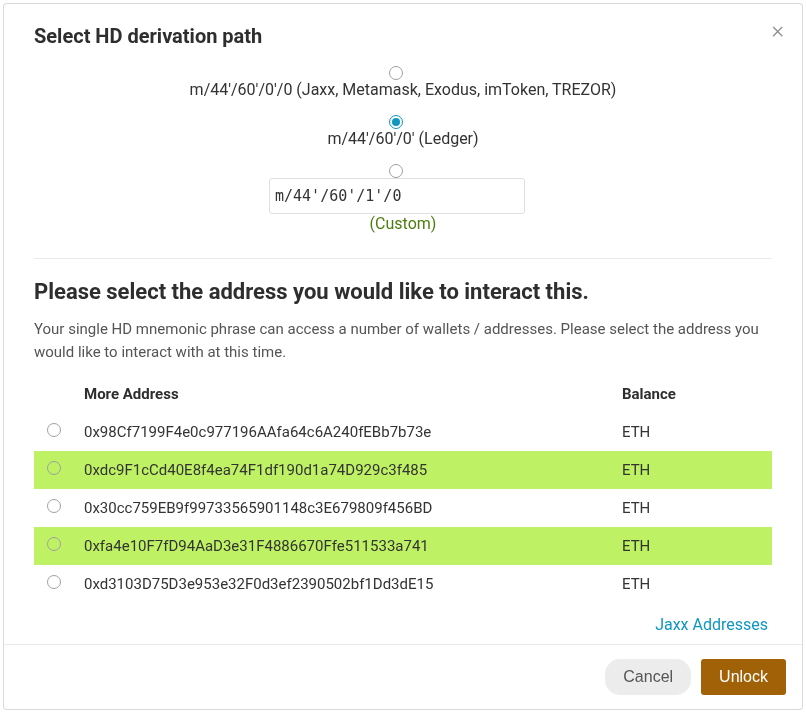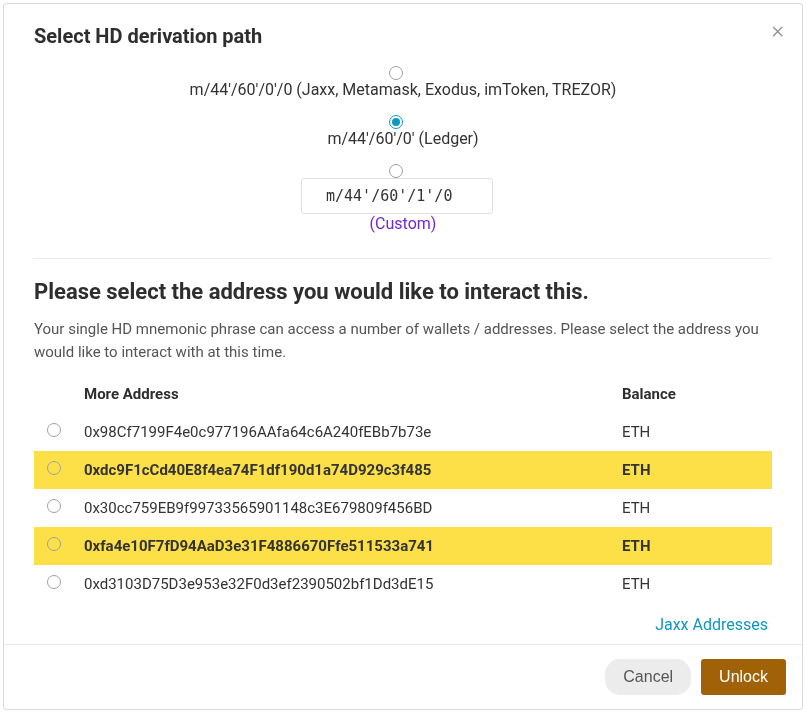--- a/index.html
+++ b/index.html
@@ -84,10 +84,10 @@
     .custom-input {
       font-family: ui-monospace, SFMono-Regular, Menlo, Monaco, Consolas, monospace;
       font-size: 15px;
-      padding: 8px 24px;
+      padding: 8px 5px;
       border: 1px solid #e0e0e0;
       border-radius: 3px;
-      width: 192px;
+      width: 256px;
       margin-right: 12px;
       color: #333;
     }

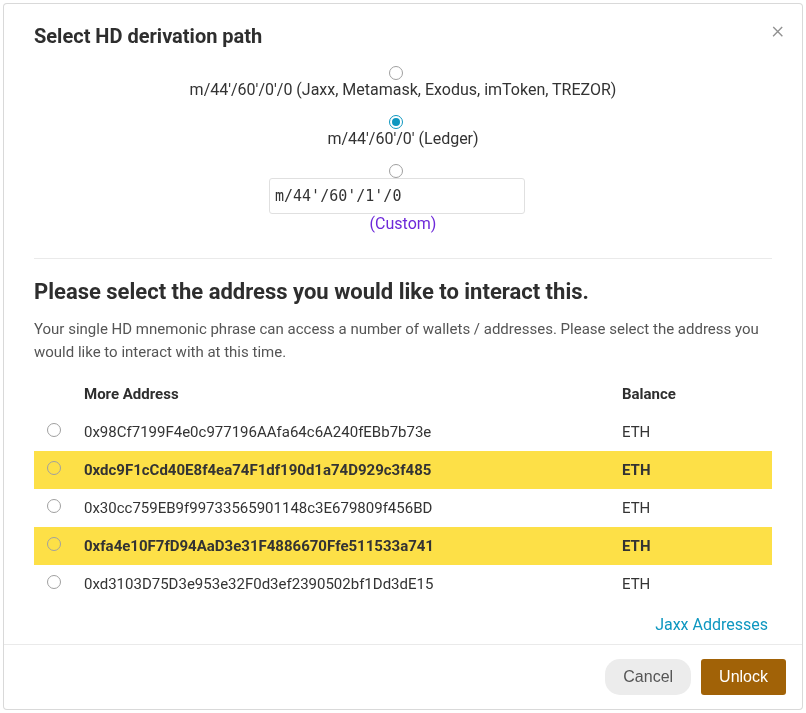--- a/index.html
+++ b/index.html
@@ -93,7 +93,7 @@
     }
     .custom-label {
       font-size: 16px;
-      color: #6d28d9;
+      color: #4d7c0f;
     }
     hr.divider {
       border: none;

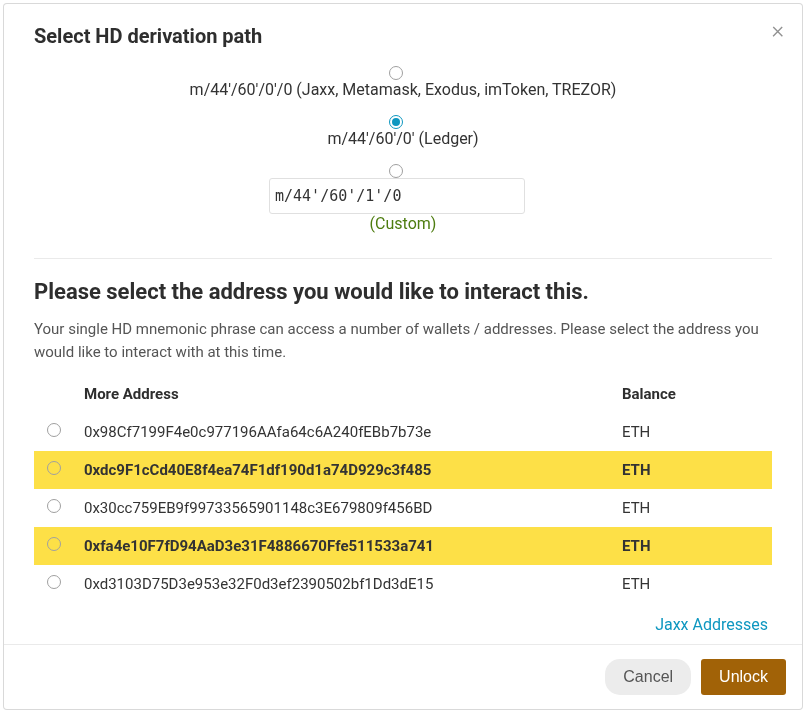--- a/index.html
+++ b/index.html
@@ -142,8 +142,7 @@
       color: #333;
     }
     .table-row.alt {
-      background: #fde047;
-      font-weight: bold;
+      background: #bef264;
     }
     .table-row .radio-circle {
       margin-right: 0;

